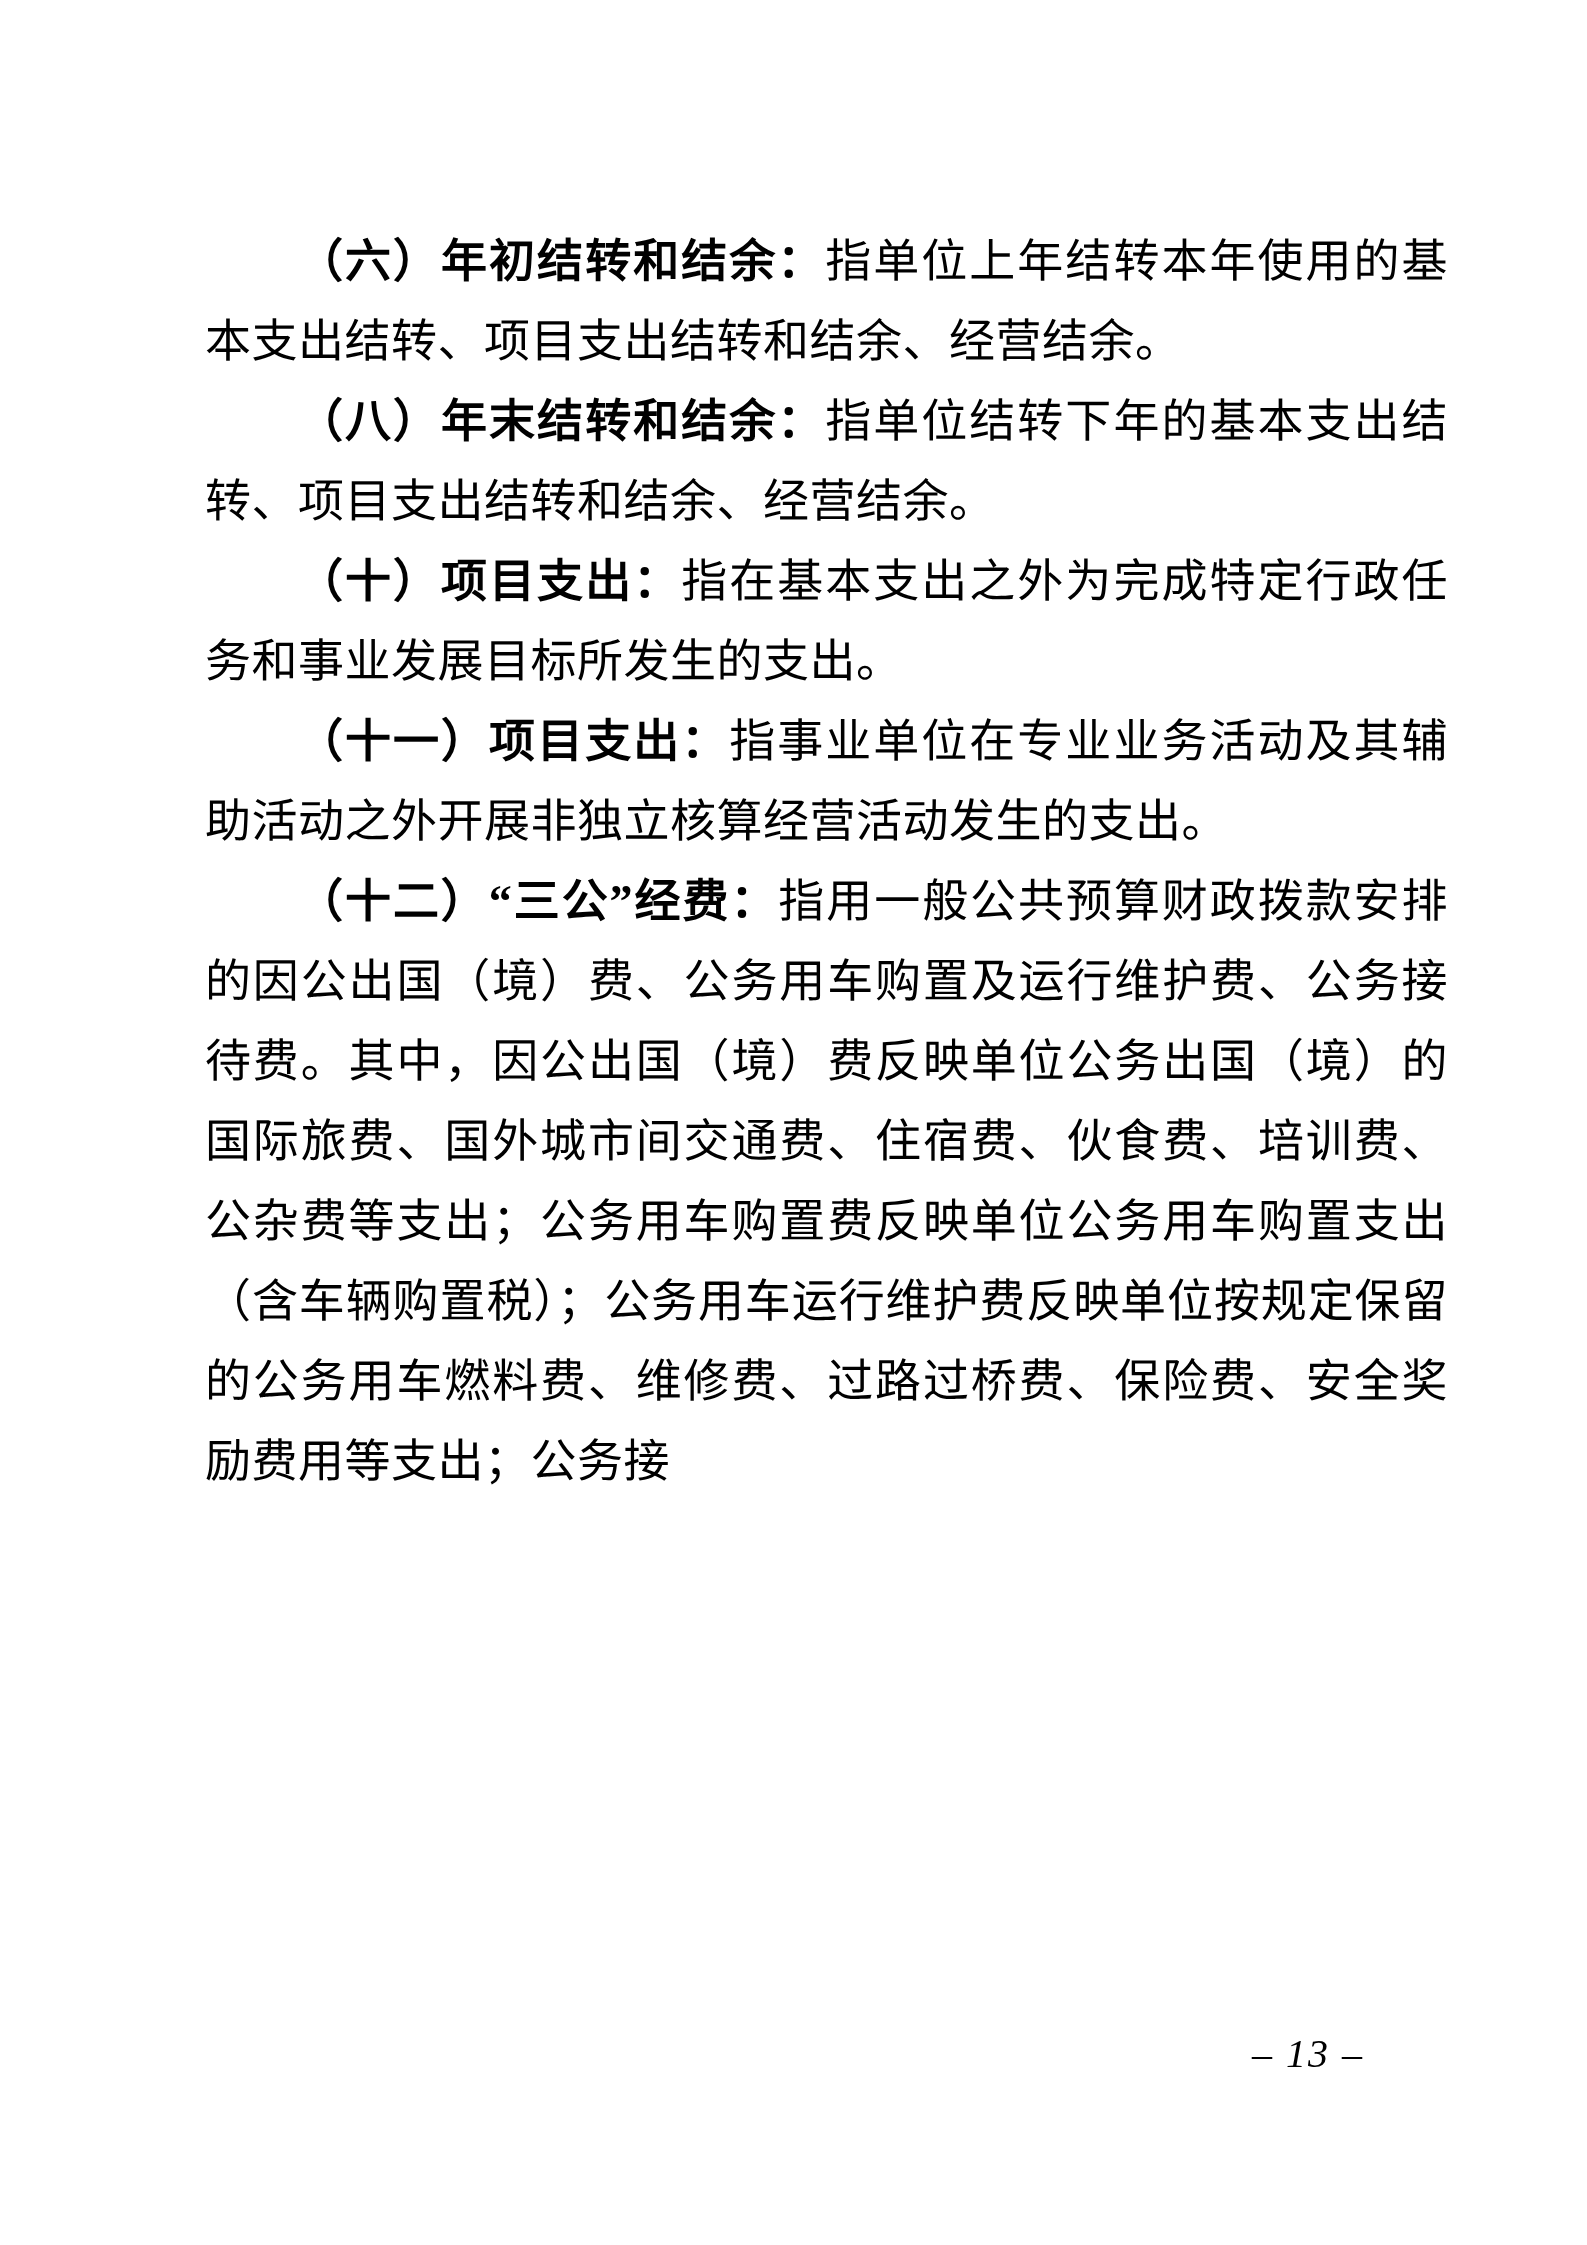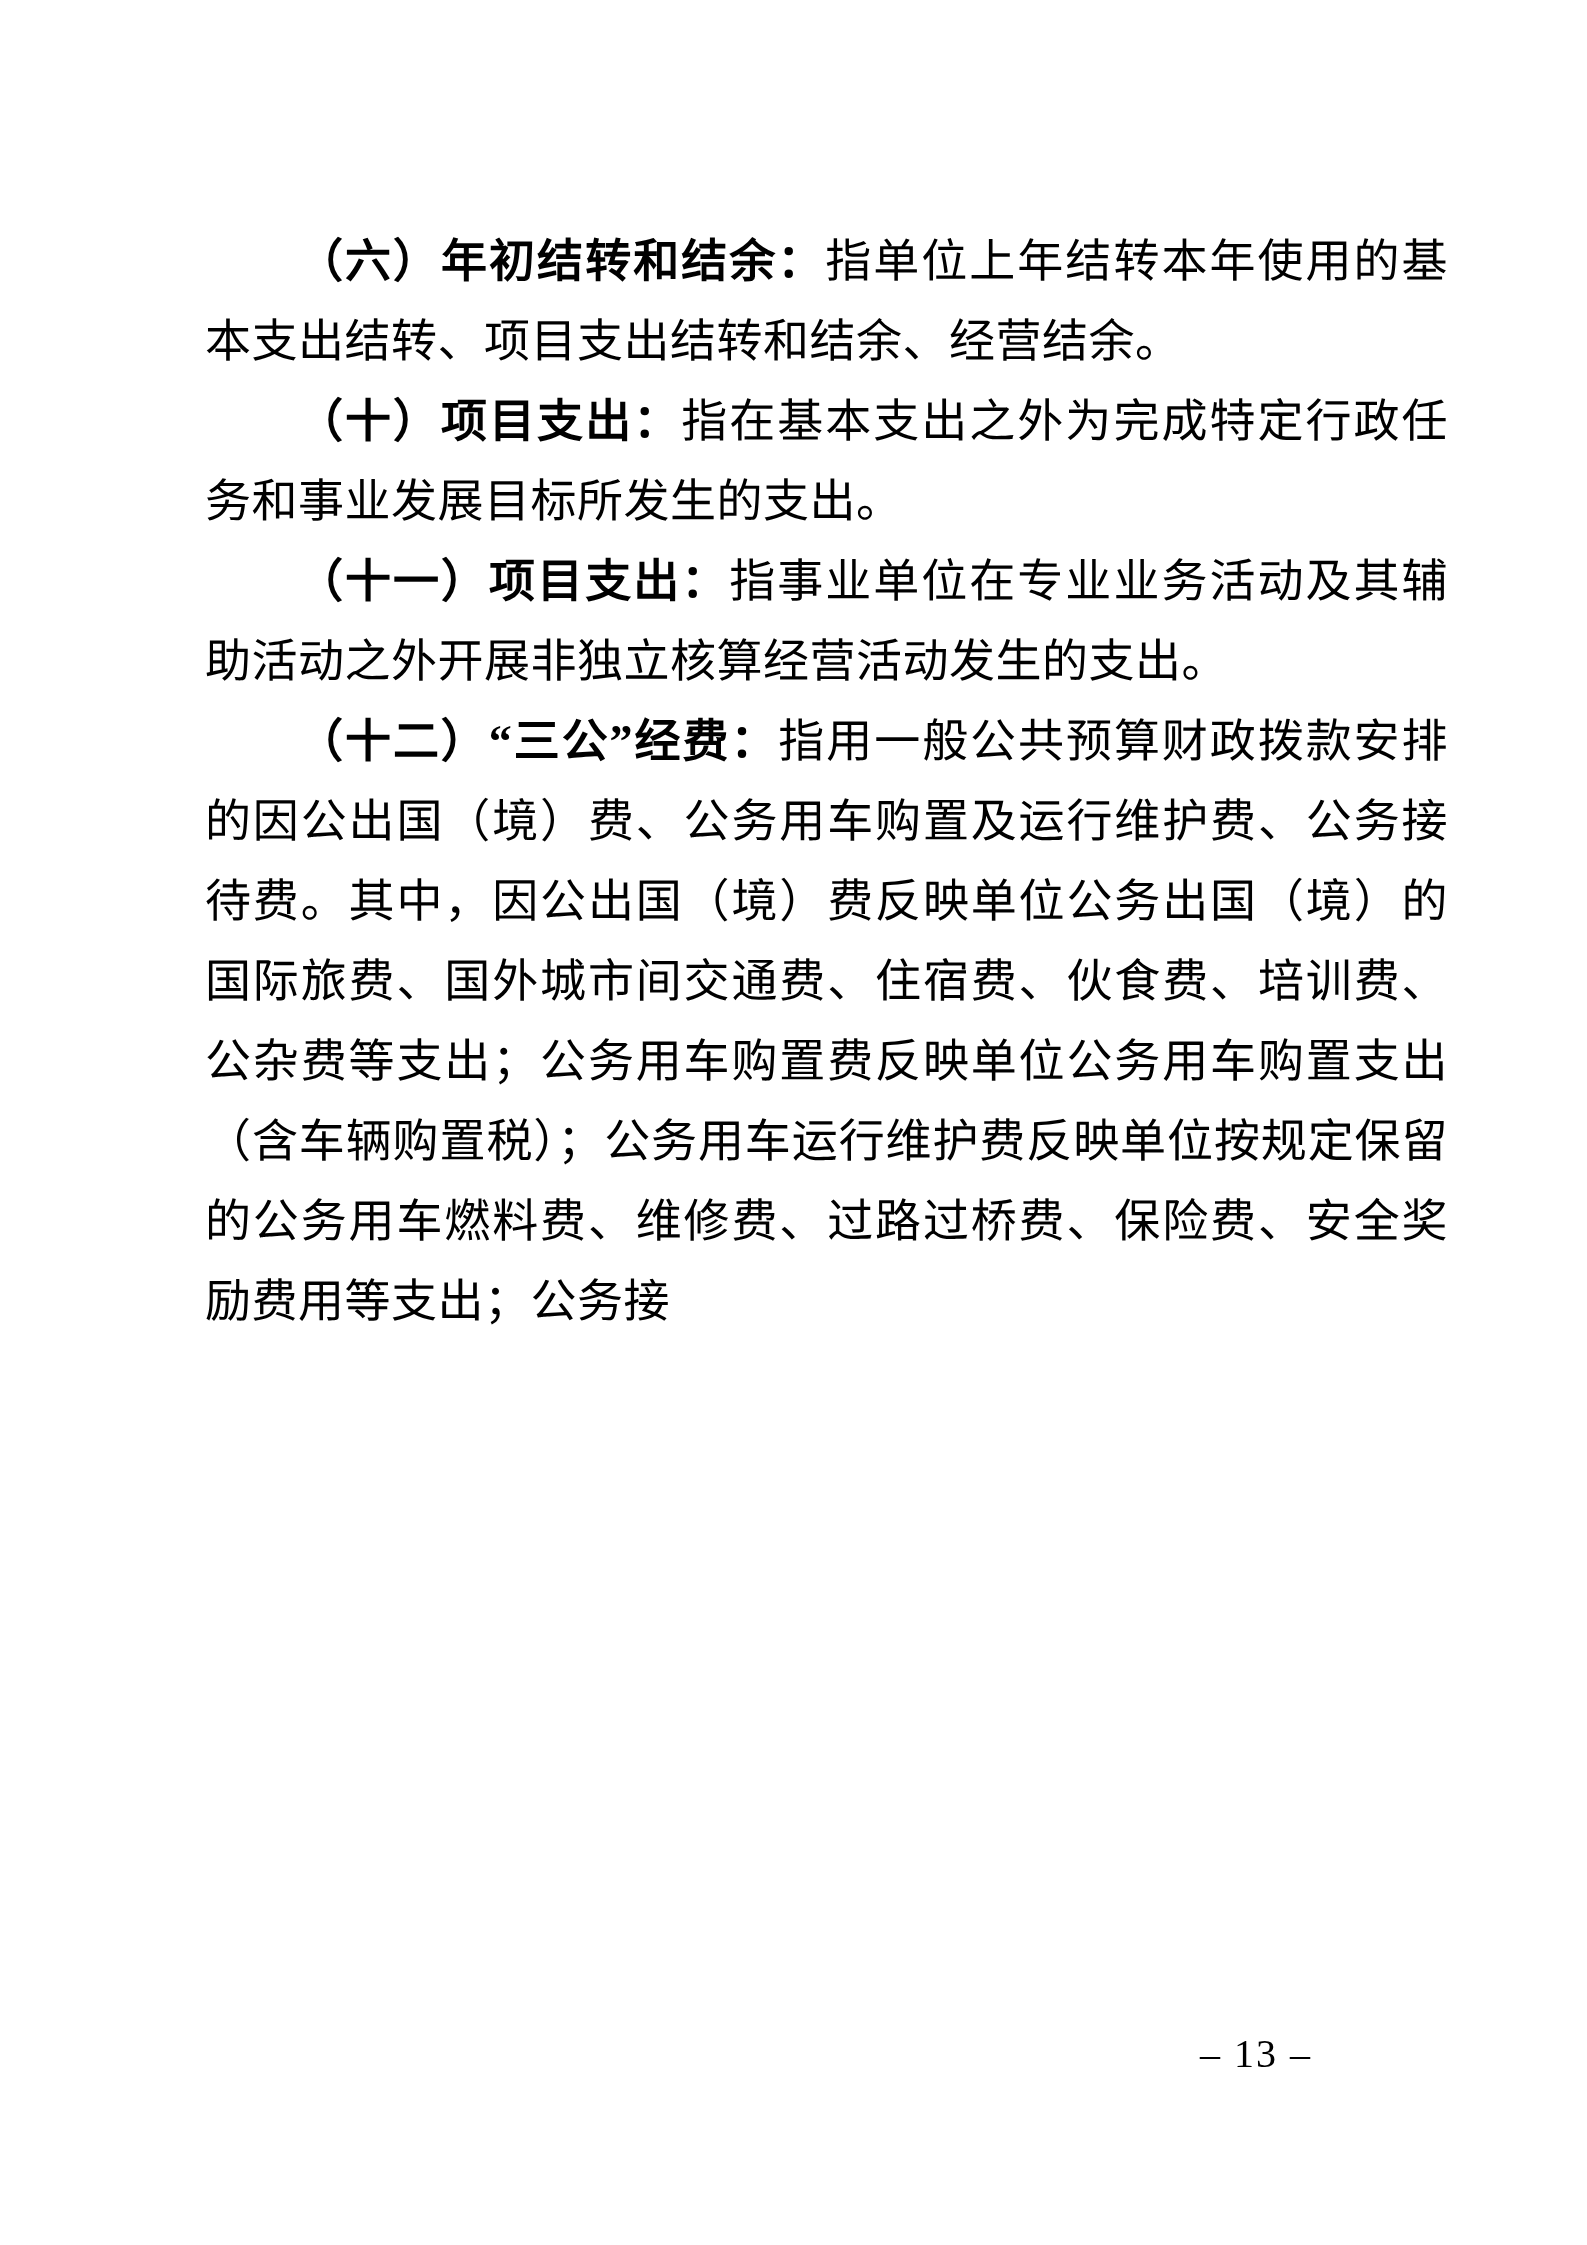--- a/index.html
+++ b/index.html
@@ -58,6 +58,7 @@
     <p class="para"><span class="lead">（六）年初结转和结余：</span><span>指单位上年结转本年使用的基本支出结转、项目支出结转和结余、经营结余。</span></p>
 
 
+    <p class="para"><span class="lead">（八）年末结转和结余：</span><span>指单位结转下年的基本支出结转、项目支出结转和结余、经营结余。</span></p>
 
 
     <p class="para"><span class="lead">（十）项目支出：</span><span>指在基本支出之外为完成特定行政任务和事业发展目标所发生的支出。</span></p>

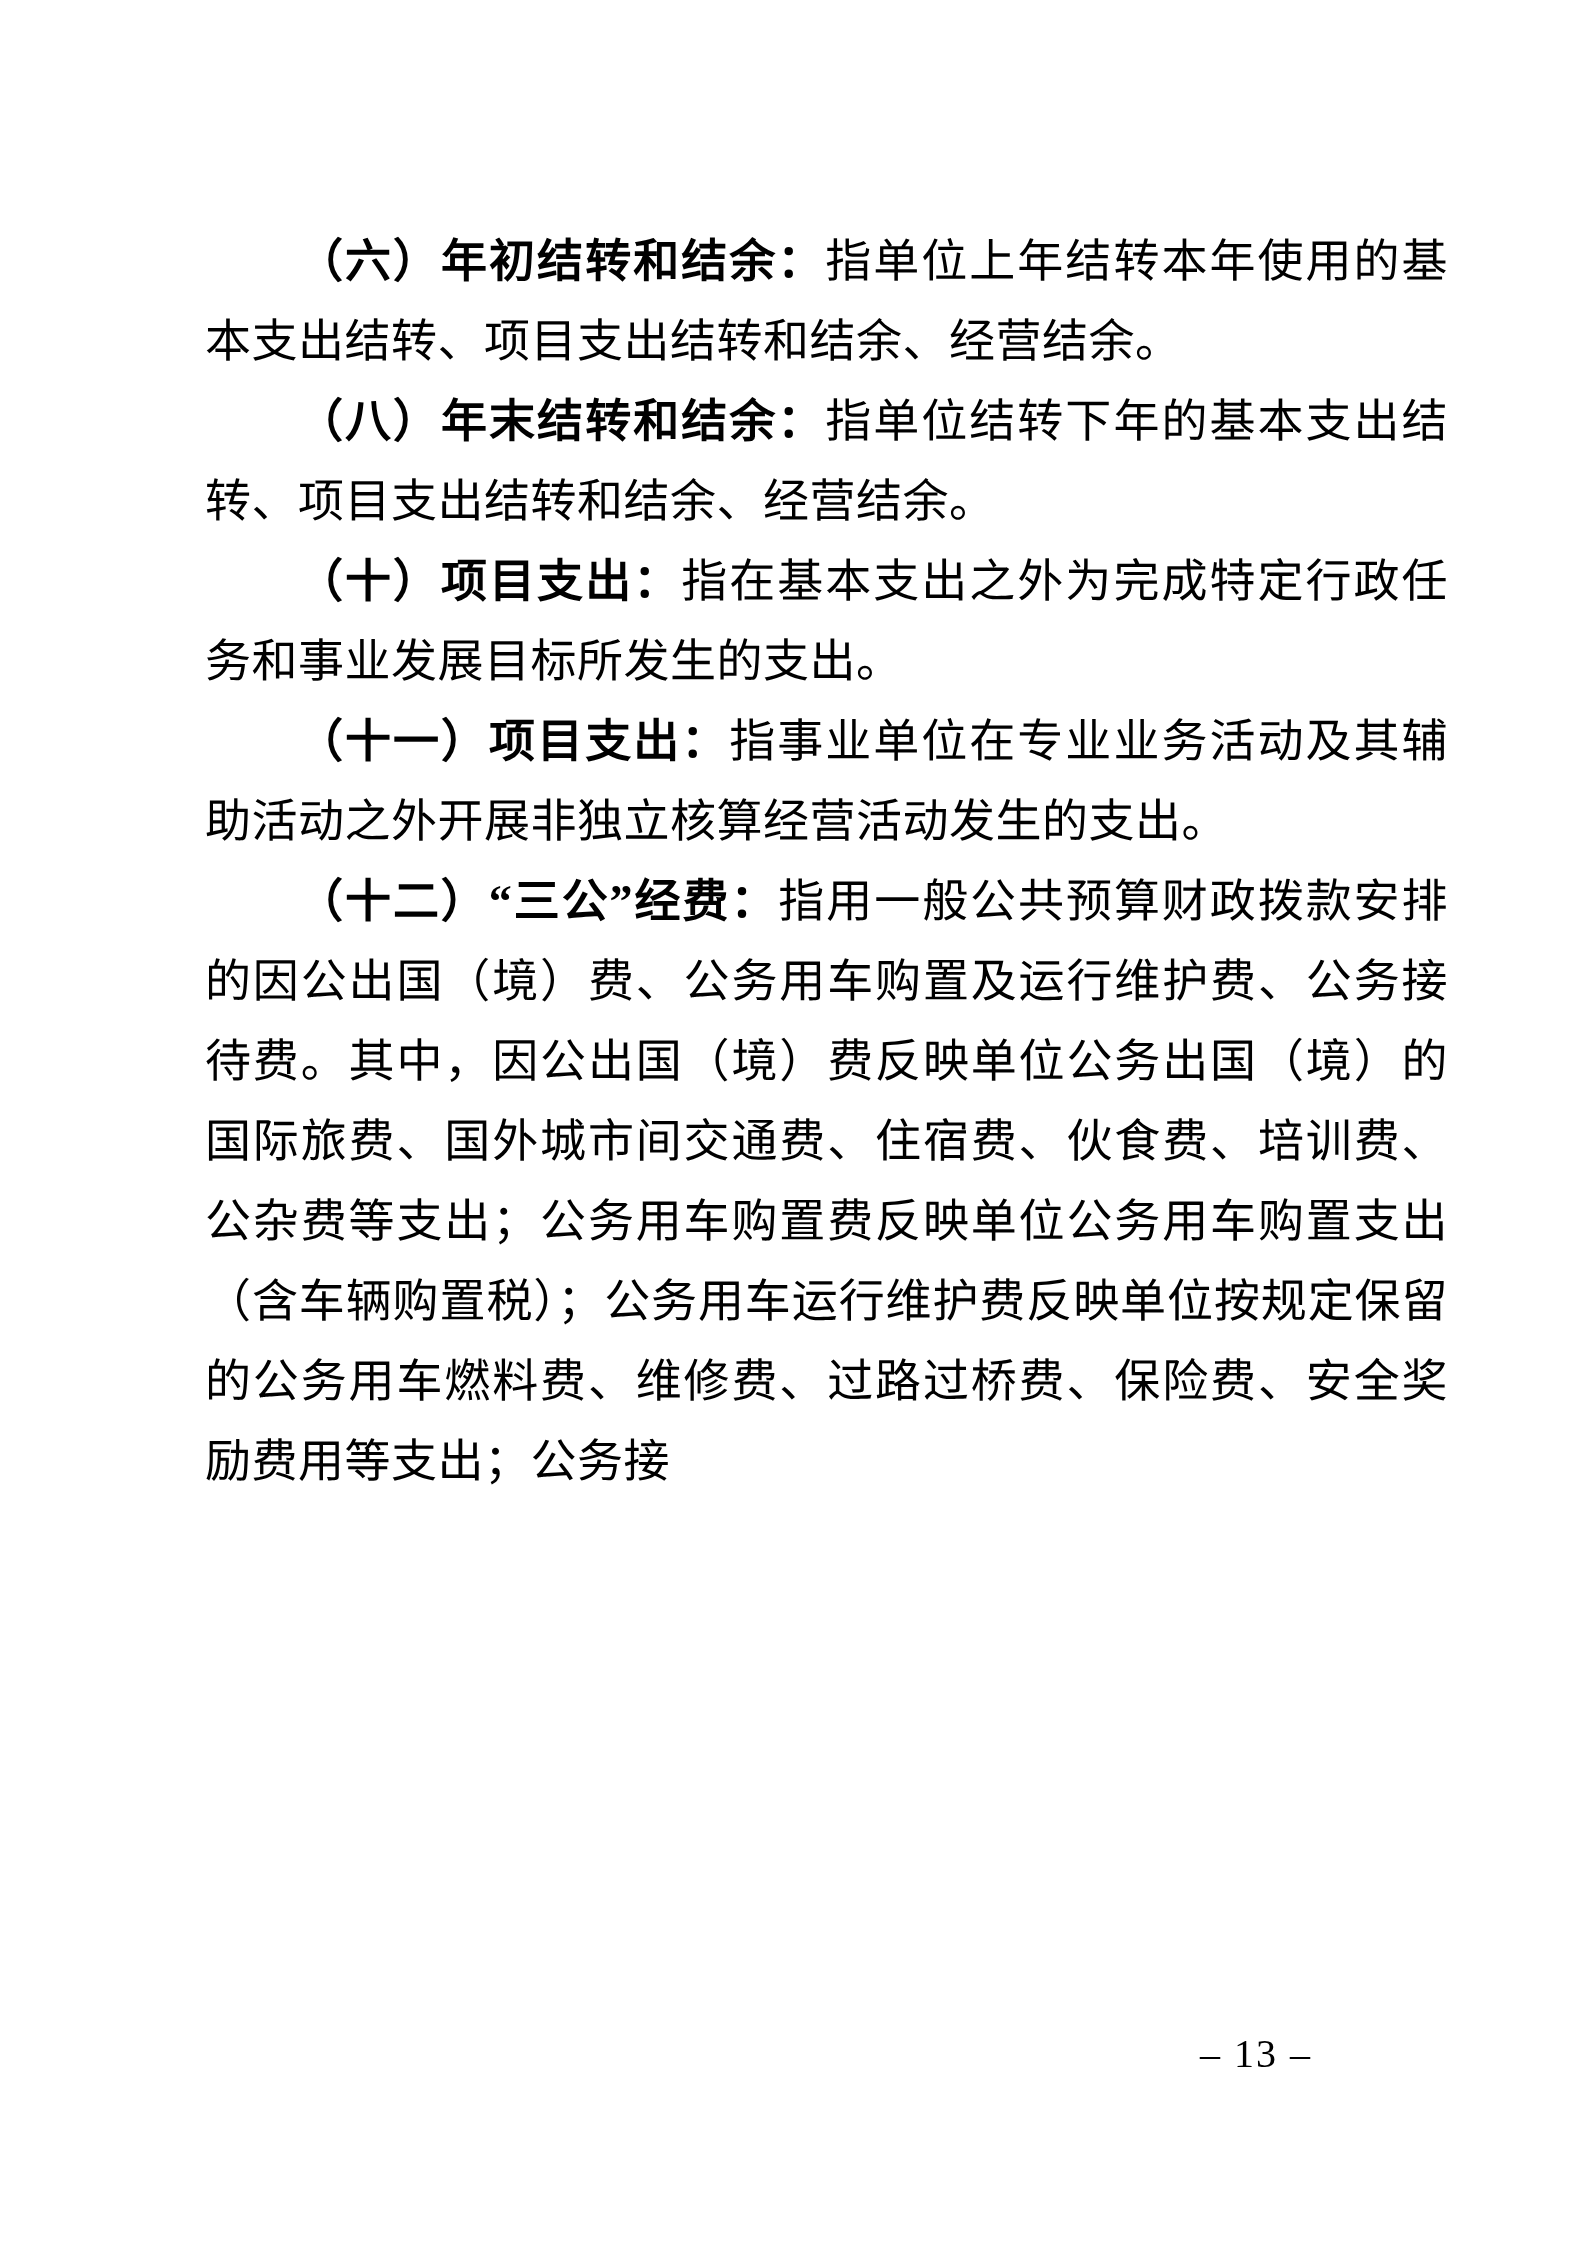--- a/index.html
+++ b/index.html
@@ -40,12 +40,13 @@
   }
   .page-number {
     position: absolute;
-    left: 1200px;
+    left: 1252px;
     top: 2030px;
     font-size: 40px;
     line-height: 48px;
     letter-spacing: 2px;
     white-space: nowrap;
+    font-style: italic;
   }
 </style>
 </head>

